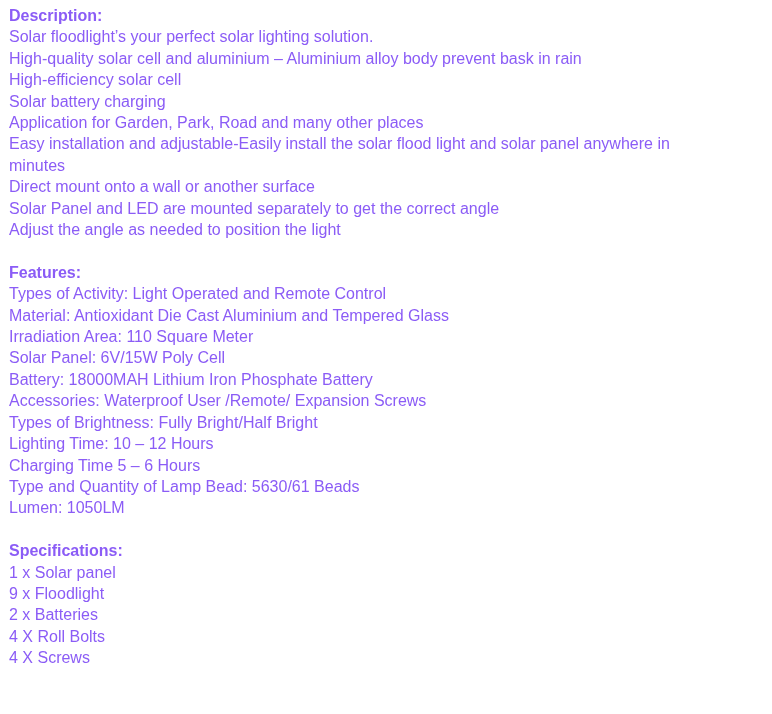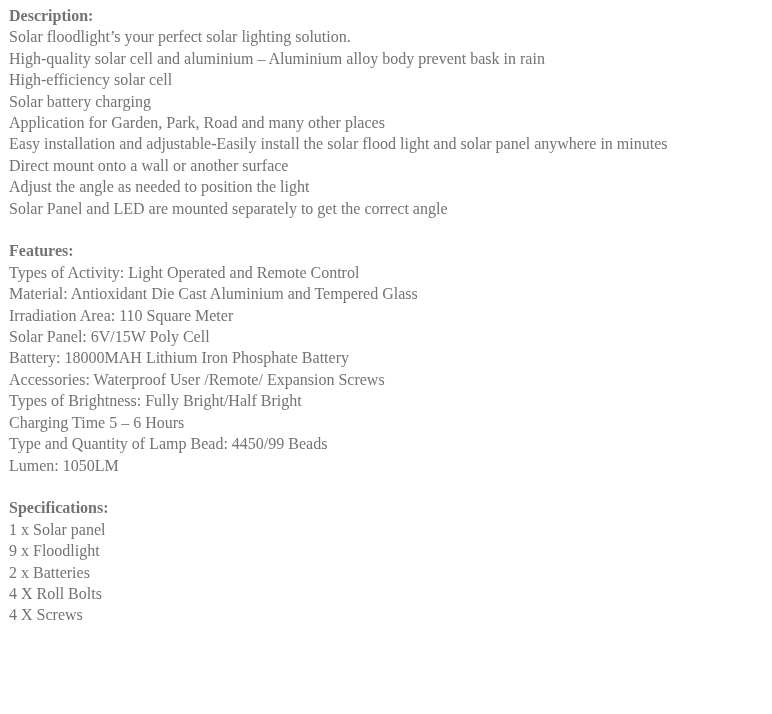--- a/index.html
+++ b/index.html
@@ -12,8 +12,8 @@
     min-height: 714px;
     box-sizing: border-box;
     background: #ffffff;
-    color: #737373;
-    font-family: Liberation Serif, serif;
+    color: #8b5cf6;
+    font-family: Liberation Sans, sans-serif;
     font-size: 16px;
     line-height: 21.4px;
     padding: 5px 6px 5px 9px;

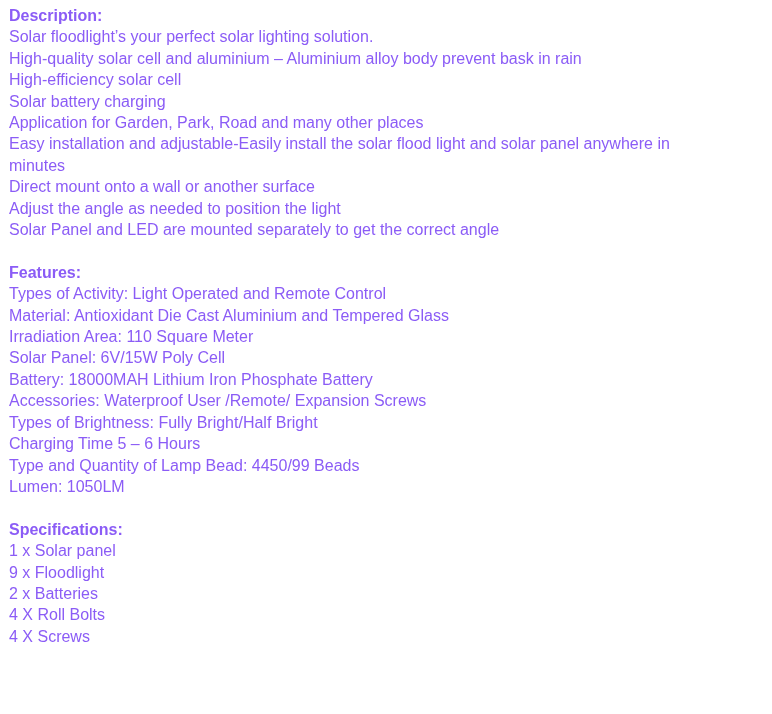--- a/index.html
+++ b/index.html
@@ -50,8 +50,8 @@
         <p class="line">Application for Garden, Park, Road and many other places</p>
         <p class="line">Easy installation and adjustable-Easily install the solar flood light and solar panel anywhere in minutes</p>
         <p class="line">Direct mount onto a wall or another surface</p>
+        <p class="line">Solar Panel and LED are mounted separately to get the correct angle</p>
         <p class="line">Adjust the angle as needed to position the light</p>
-        <p class="line">Solar Panel and LED are mounted separately to get the correct angle</p>
       </section>
 
   <section class="doc-section">

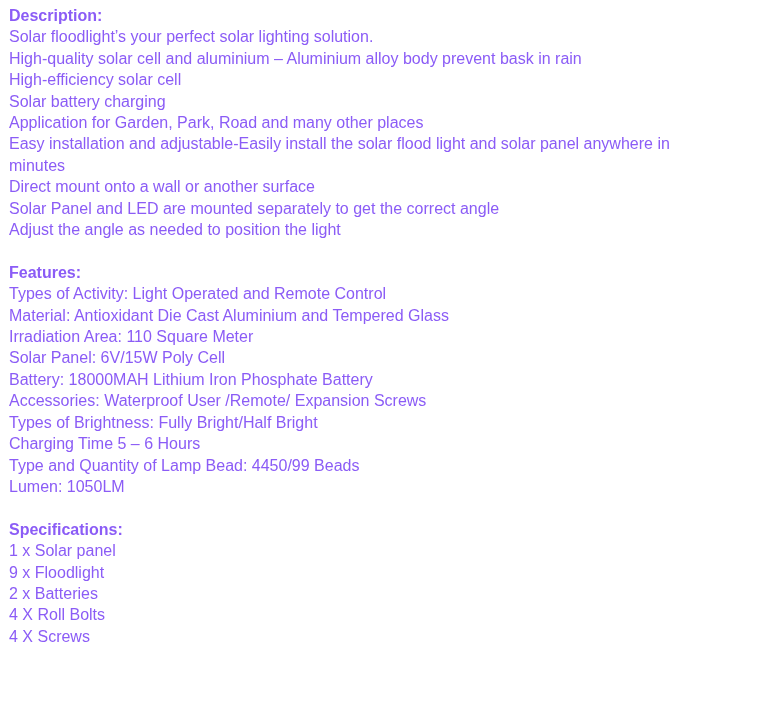--- a/index.html
+++ b/index.html
@@ -63,6 +63,7 @@
         <p class="line">Battery: 18000MAH Lithium Iron Phosphate Battery</p>
         <p class="line">Accessories: Waterproof User /Remote/ Expansion Screws</p>
         <p class="line">Types of Brightness: Fully Bright/Half Bright</p>
+        <p class="line">Lighting Time: 10 – 12 Hours</p>
         <p class="line">Charging Time 5 – 6 Hours</p>
         <p class="line">Type and Quantity of Lamp Bead: 4450/99 Beads</p>
         <p class="line">Lumen: 1050LM</p>

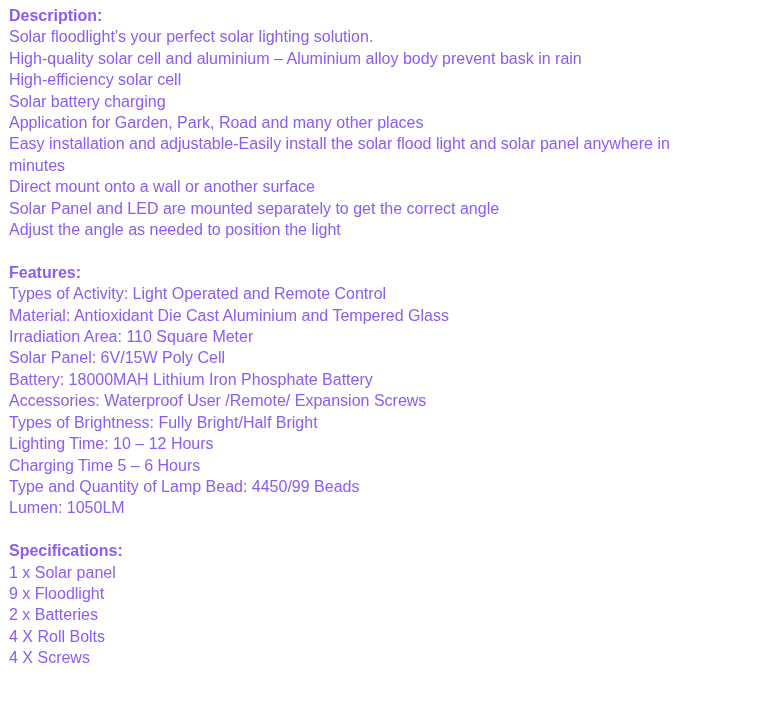--- a/index.html
+++ b/index.html
@@ -65,7 +65,7 @@
         <p class="line">Types of Brightness: Fully Bright/Half Bright</p>
         <p class="line">Lighting Time: 10 – 12 Hours</p>
         <p class="line">Charging Time 5 – 6 Hours</p>
-        <p class="line">Type and Quantity of Lamp Bead: 4450/99 Beads</p>
+        <p class="line">Type and Quantity of Lamp Bead: 5630/61 Beads</p>
         <p class="line">Lumen: 1050LM</p>
       </section>
 

